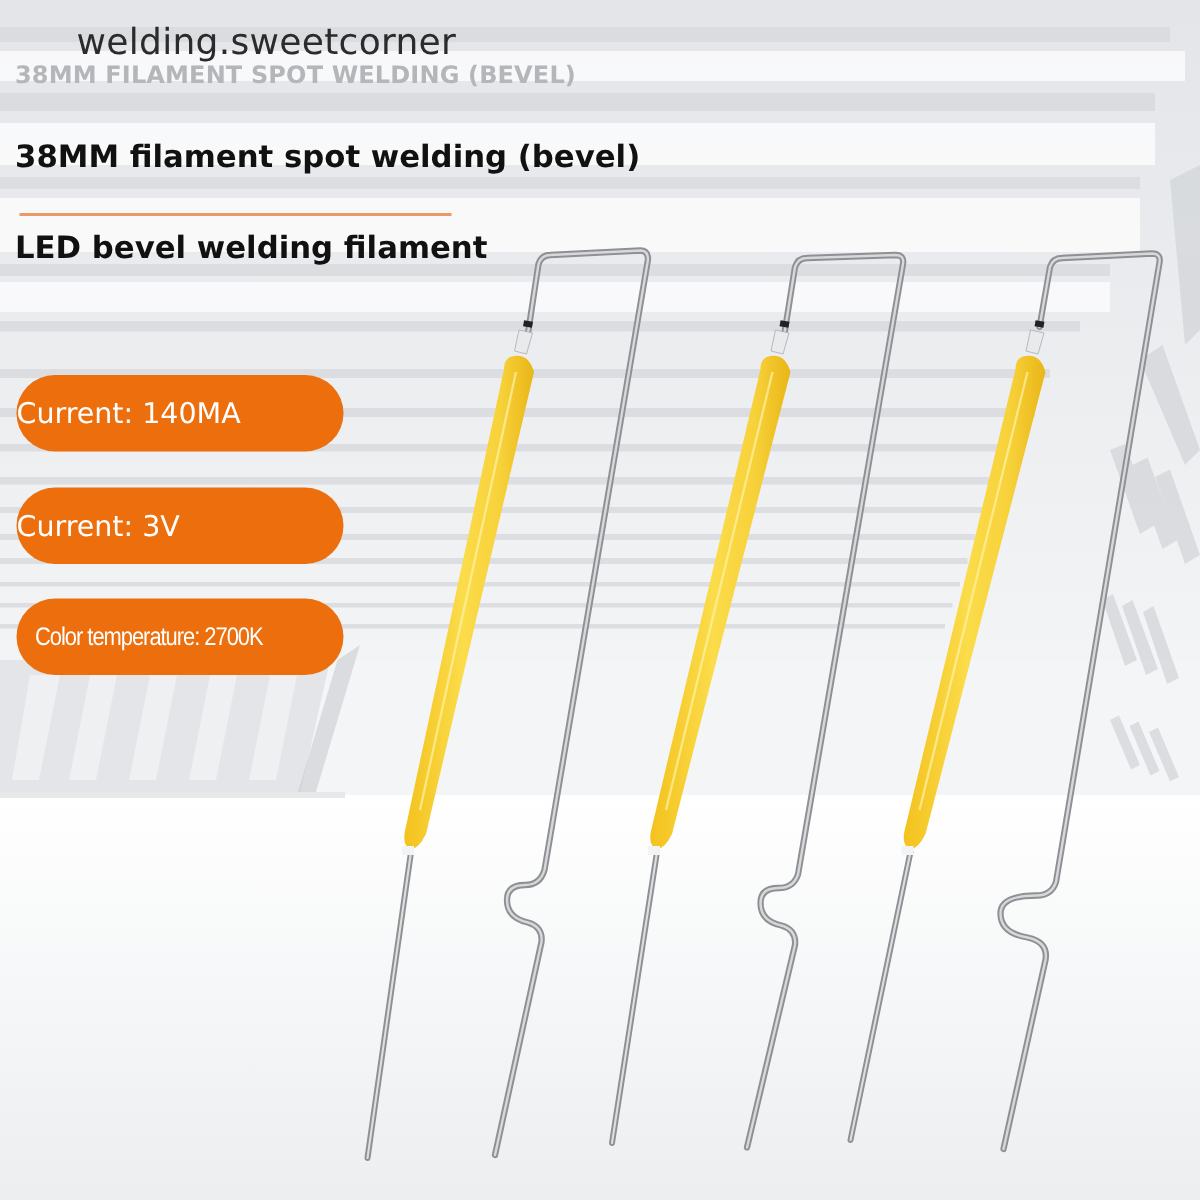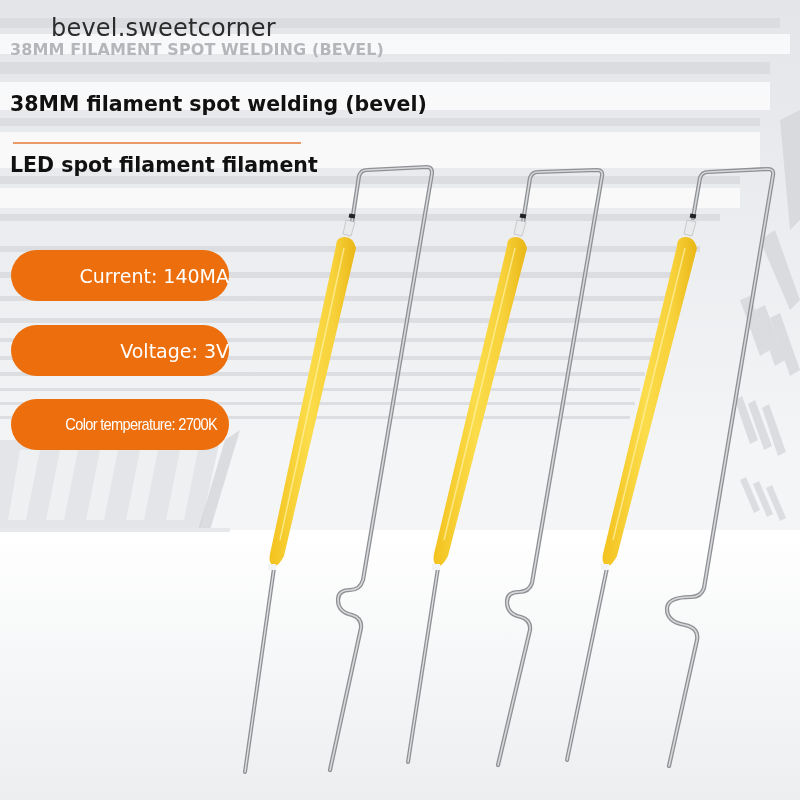--- a/index.html
+++ b/index.html
@@ -199,7 +199,7 @@
   </g>
 </svg>
 
-<div class="watermark">bevel.sweetcorner</div>
+<div class="watermark">welding.sweetcorner</div>
 <div class="subtitle-ghost">38MM FILAMENT SPOT WELDING (BEVEL)</div>
 <div class="title-main">38MM filament spot welding (bevel)</div>
 <div class="accent-line"></div>

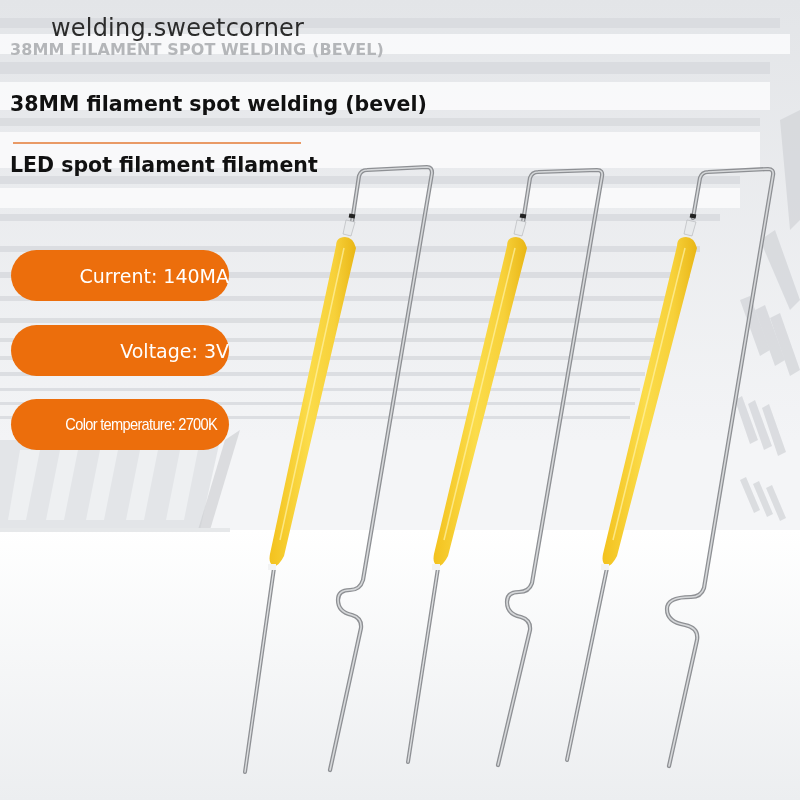--- a/index.html
+++ b/index.html
@@ -203,7 +203,7 @@
 <div class="subtitle-ghost">38MM FILAMENT SPOT WELDING (BEVEL)</div>
 <div class="title-main">38MM filament spot welding (bevel)</div>
 <div class="accent-line"></div>
-<div class="title-sub">LED spot filament filament</div>
+<div class="title-sub">LED bevel welding filament</div>
 
 <div class="pill p1">
   <span>Current: 140MA</span>

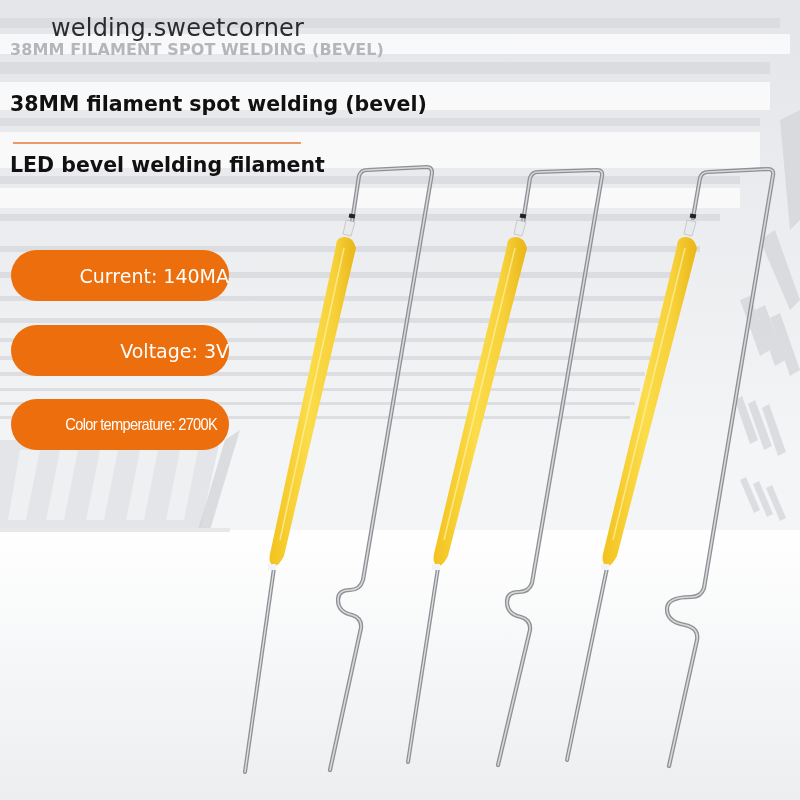--- a/index.html
+++ b/index.html
@@ -65,7 +65,7 @@
       border-radius: 26px;
       background: #ec6e0c;
       color: #fff;
-      display: flex; align-items: center; justify-content: flex-end;
+      display: flex; align-items: center; justify-content: flex-start;
       font-family: "DejaVu Sans", sans-serif;
       z-index: 4;
       white-space: nowrap;

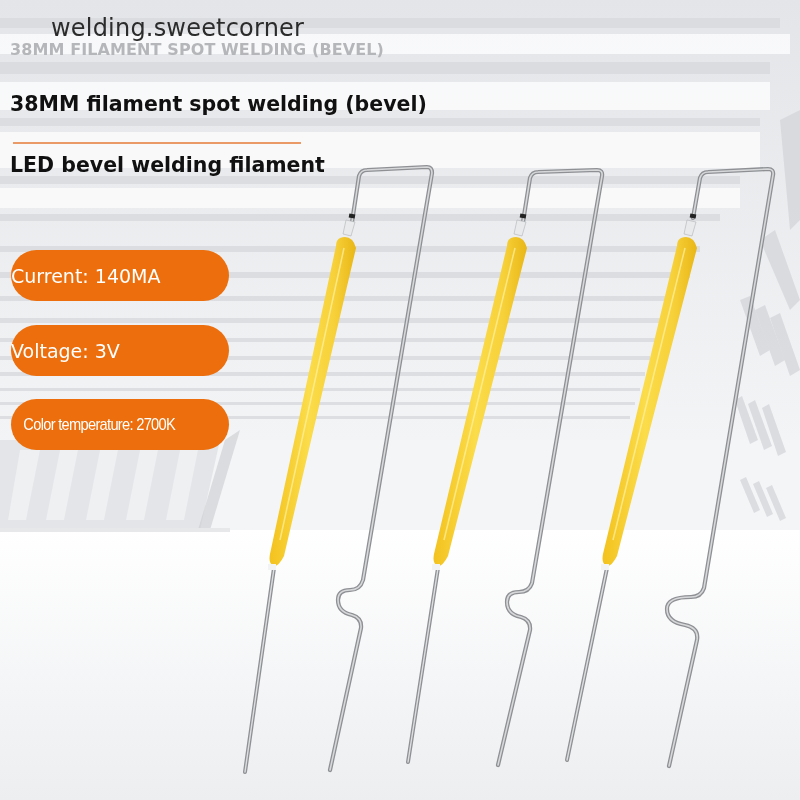--- a/index.html
+++ b/index.html
@@ -209,7 +209,7 @@
   <span>Current: 140MA</span>
 </div>
 <div class="pill p2">
-  <span>Voltage: 3V</span>
+  <span>Current: 3V</span>
 </div>
 <div class="pill p3">
   <span>Color temperature: 2700K</span>

